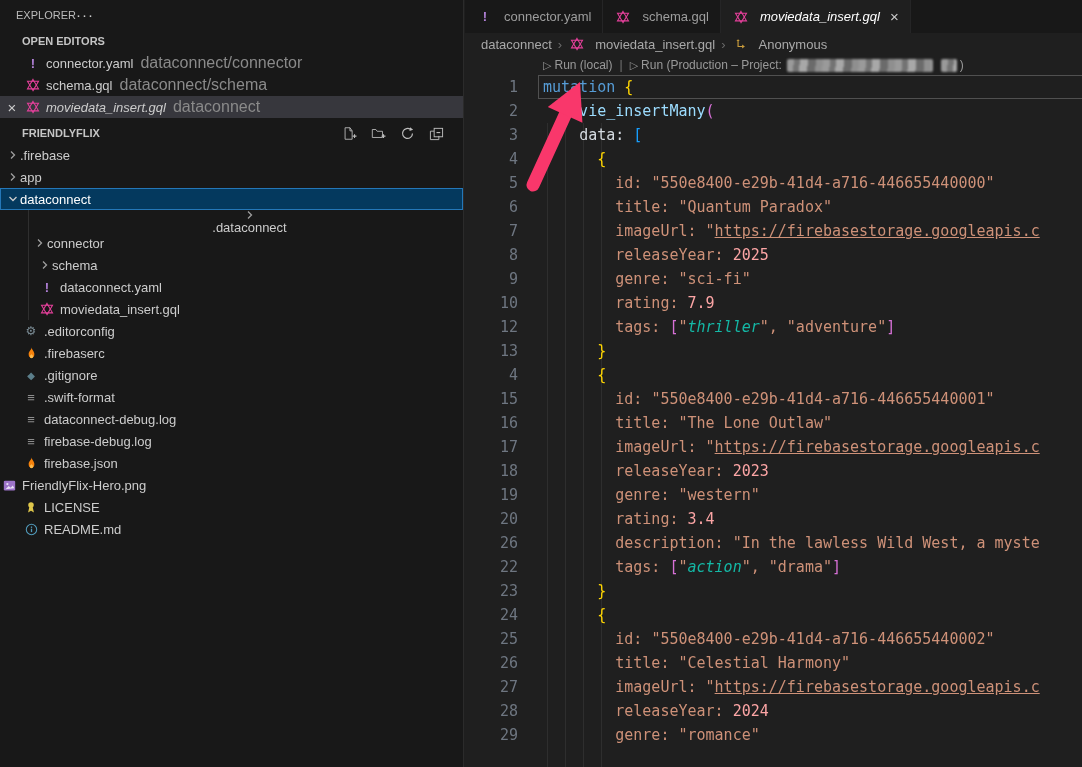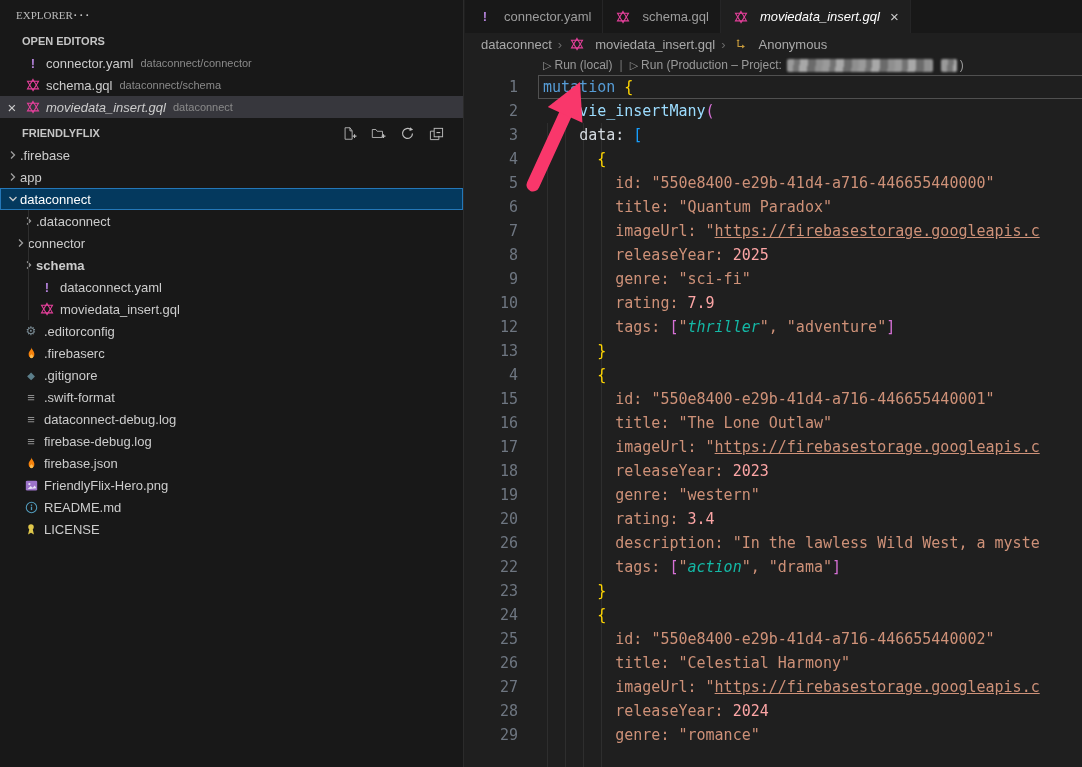--- a/index.html
+++ b/index.html
@@ -10,7 +10,7 @@
   #sidebar{position:absolute;left:0;top:0;width:464px;height:767px;background:#181818;
            border-right:1px solid #2b2b2b;box-sizing:border-box;}
   #side-title{height:30px;display:flex;align-items:center;
-              padding:0 14px 0 16px;font-size:11px;color:#bbbbbb;font-family:Liberation Serif, serif;}
+              padding:0 14px 0 16px;font-size:11px;color:#bbbbbb;}
   .ellipsis{color:#cccccc;font-size:15px;letter-spacing:1px;cursor:pointer;line-height:10px;}
   .sec-header{height:22px;display:flex;align-items:center;font-size:11px;font-weight:700;
               color:#c5c5c5;cursor:pointer;}

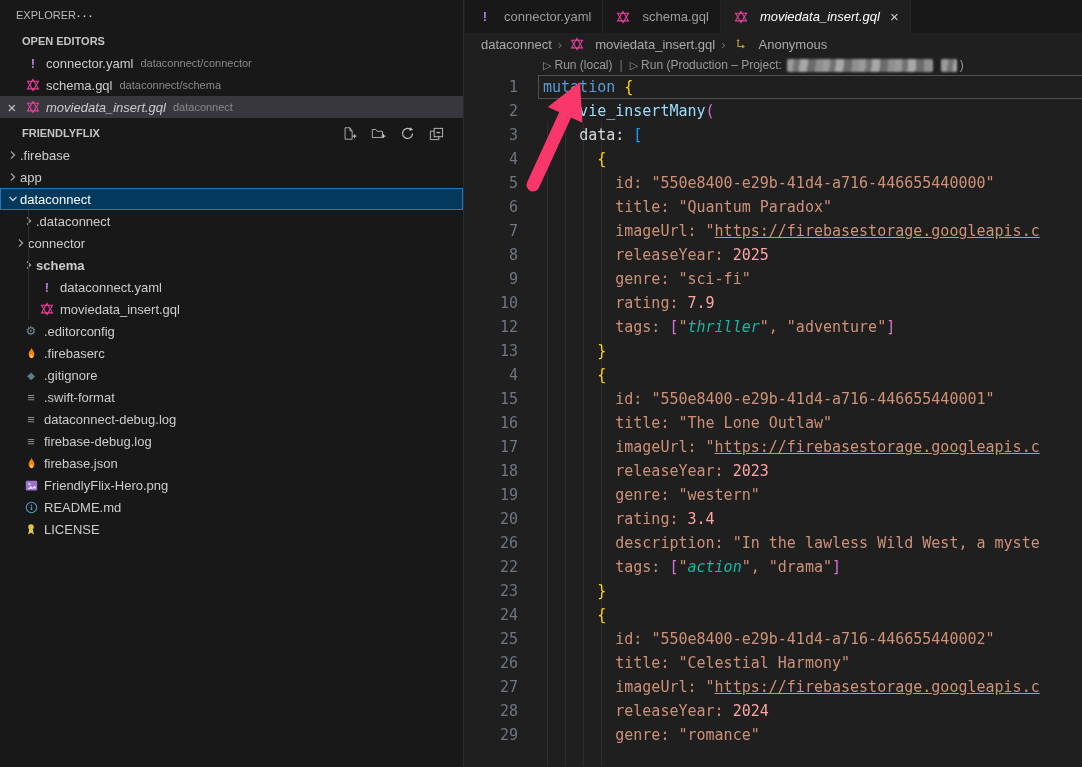--- a/index.html
+++ b/index.html
@@ -22,7 +22,7 @@
        white-space:nowrap;box-sizing:border-box;}
   .row .lbl{}
   .row .lbl.ital{font-style:italic;}
-  .row .desc{color:#8a8a8a;margin-left:7px;font-size:11px;text-align:center;}
+  .row .desc{color:#8a8a8a;margin-left:7px;font-size:16px;text-align:center;}
   .row.sel-gray{background:#37373d;}
   .row.sel-blue{background:#04395e;box-shadow:inset 0 0 0 1px #2477b8;color:#ffffff;}
   .ic{display:inline-flex;width:18px;justify-content:center;align-items:center;margin-right:4px;flex:none;}

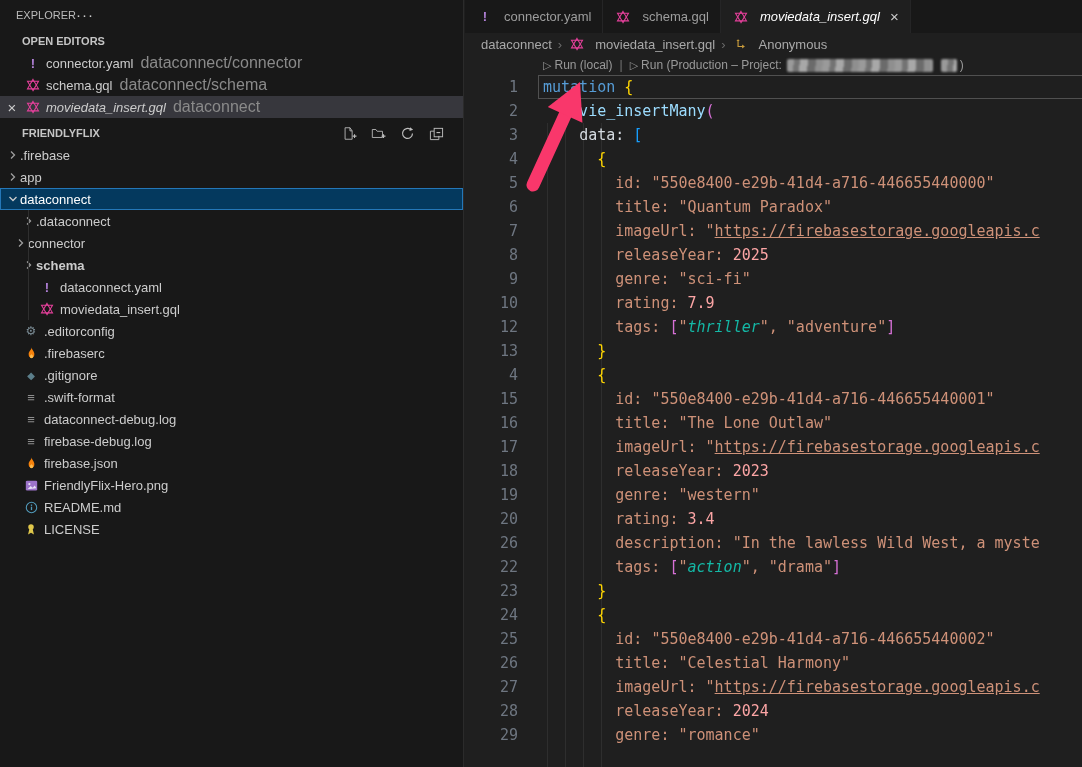--- a/index.html
+++ b/index.html
@@ -182,7 +182,7 @@
           </span>
           <span class="lbl">dataconnect</span>
         </div>
-        <div class="row" style="padding-left: 22px;">
+        <div class="row" style="padding-left: 36px; flex-direction: column;">
           <span class="chev">
             <svg width="10" height="10" viewBox="0 0 10 10">
               <path d="M3 1.5 6.5 5 3 8.5" fill="none" stroke="#9f9f9f" stroke-width="1.3"></path>

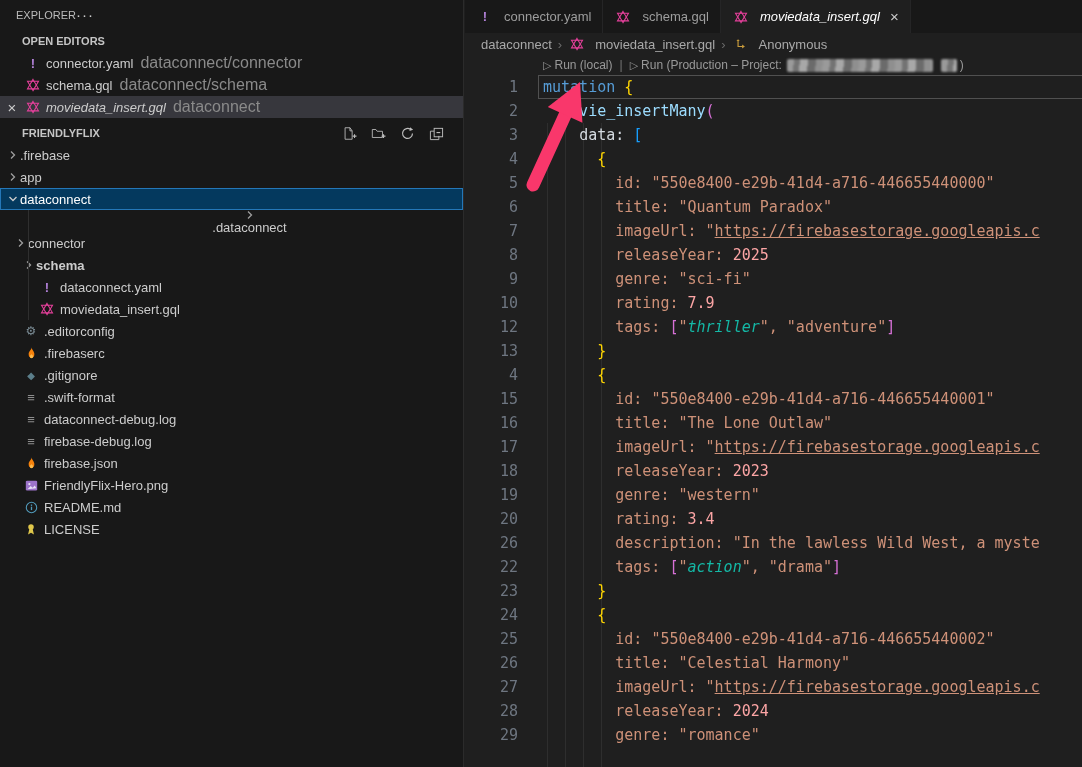--- a/index.html
+++ b/index.html
@@ -190,7 +190,7 @@
           </span>
           <span class="lbl">.dataconnect</span>
         </div>
-        <div class="row" style="padding-left: 14px;">
+        <div class="row" style="padding-left: 14px; margin-left: 19px;">
           <span class="chev">
             <svg width="10" height="10" viewBox="0 0 10 10">
               <path d="M3 1.5 6.5 5 3 8.5" fill="none" stroke="#9f9f9f" stroke-width="1.3"></path>

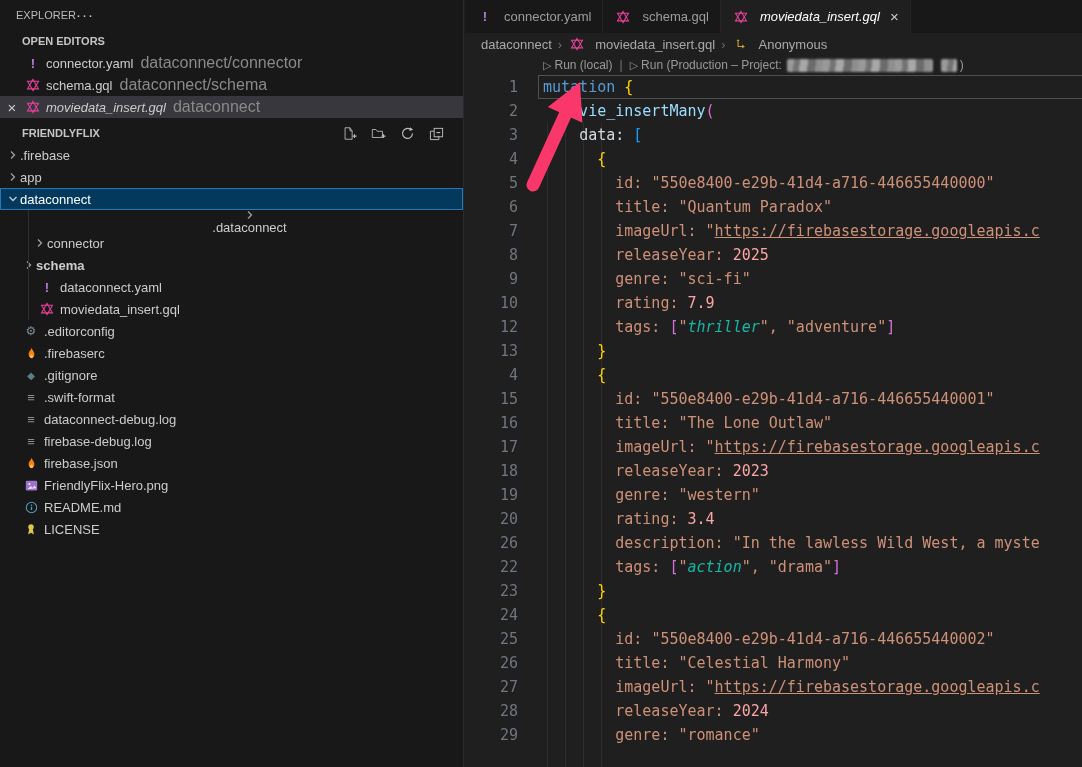--- a/index.html
+++ b/index.html
@@ -198,7 +198,7 @@
           </span>
           <span class="lbl">connector</span>
         </div>
-        <div class="row" style="padding-left: 22px; font-weight: bold;">
+        <div class="row" style="padding-left: 38px;">
           <span class="chev">
             <svg width="10" height="10" viewBox="0 0 10 10">
               <path d="M3 1.5 6.5 5 3 8.5" fill="none" stroke="#9f9f9f" stroke-width="1.3"></path>

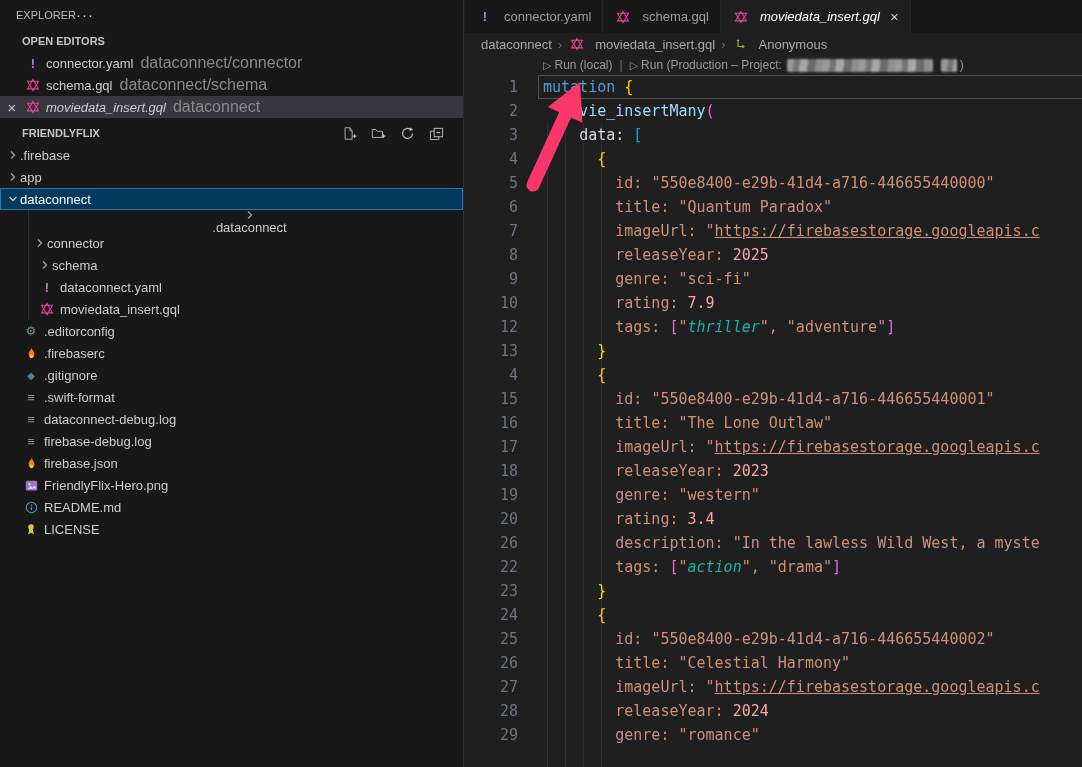--- a/index.html
+++ b/index.html
@@ -269,7 +269,7 @@
           </span>
           <span class="lbl">firebase.json</span>
         </div>
-        <div class="row" style="padding-left: 22px;">
+        <div class="row" style="">
           <span class="ic">
             <svg width="13" height="13" viewBox="0 0 16 16">
               <rect x="1" y="2" width="14" height="12" rx="1.5" fill="#9C73C9"></rect>

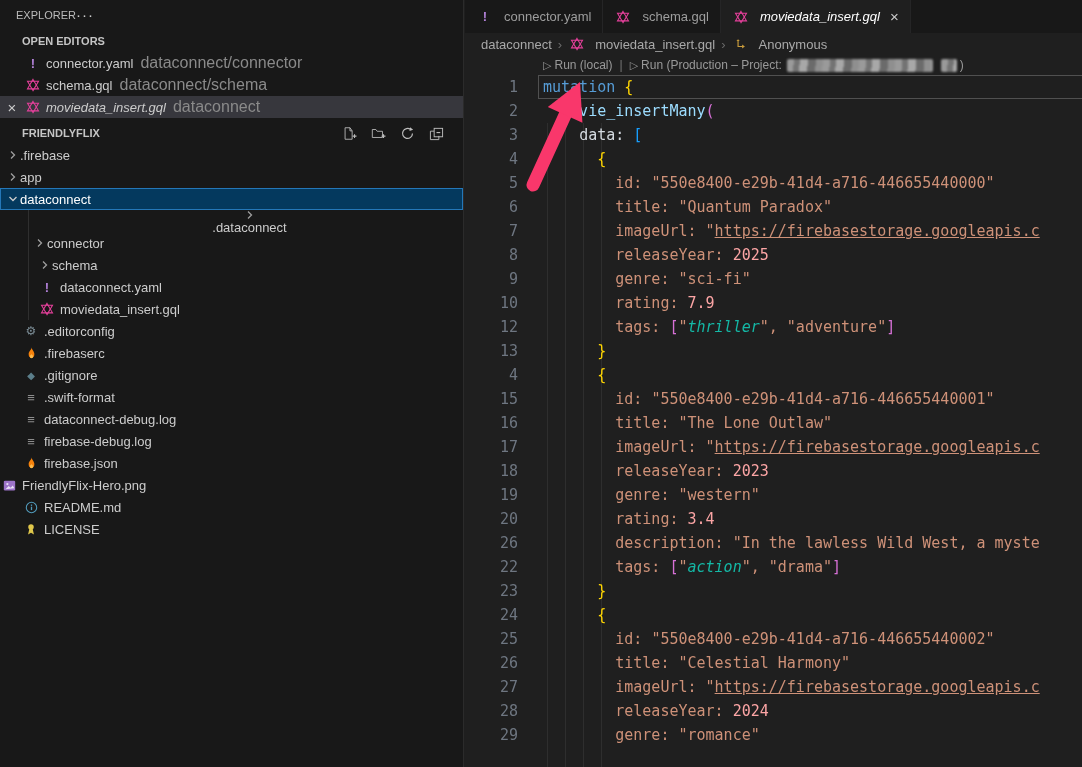--- a/index.html
+++ b/index.html
@@ -281,6 +281,15 @@
         </div>
         <div class="row" style="padding-left: 22px;">
           <span class="ic">
+            <svg width="12" height="13" viewBox="0 0 14 16">
+              <circle cx="7" cy="4.8" r="3.4" fill="#DFC74B"></circle>
+              <path d="M5 7.2 3.4 14l3.6-2 3.6 2L9 7.2Z" fill="#DFC74B"></path>
+            </svg>
+          </span>
+          <span class="lbl">LICENSE</span>
+        </div>
+        <div class="row" style="padding-left: 22px;">
+          <span class="ic">
             <svg width="13" height="13" viewBox="0 0 16 16">
               <circle cx="8" cy="8" r="6.4" fill="none" stroke="#519ABA" stroke-width="1.3"></circle>
               <rect x="7.2" y="7" width="1.6" height="4.2" fill="#519ABA"></rect>
@@ -288,15 +297,6 @@
             </svg>
           </span>
           <span class="lbl">README.md</span>
-        </div>
-        <div class="row" style="padding-left: 22px;">
-          <span class="ic">
-            <svg width="12" height="13" viewBox="0 0 14 16">
-              <circle cx="7" cy="4.8" r="3.4" fill="#DFC74B"></circle>
-              <path d="M5 7.2 3.4 14l3.6-2 3.6 2L9 7.2Z" fill="#DFC74B"></path>
-            </svg>
-          </span>
-          <span class="lbl">LICENSE</span>
         </div>
       </div>
     <div id="tree-guide"></div>

